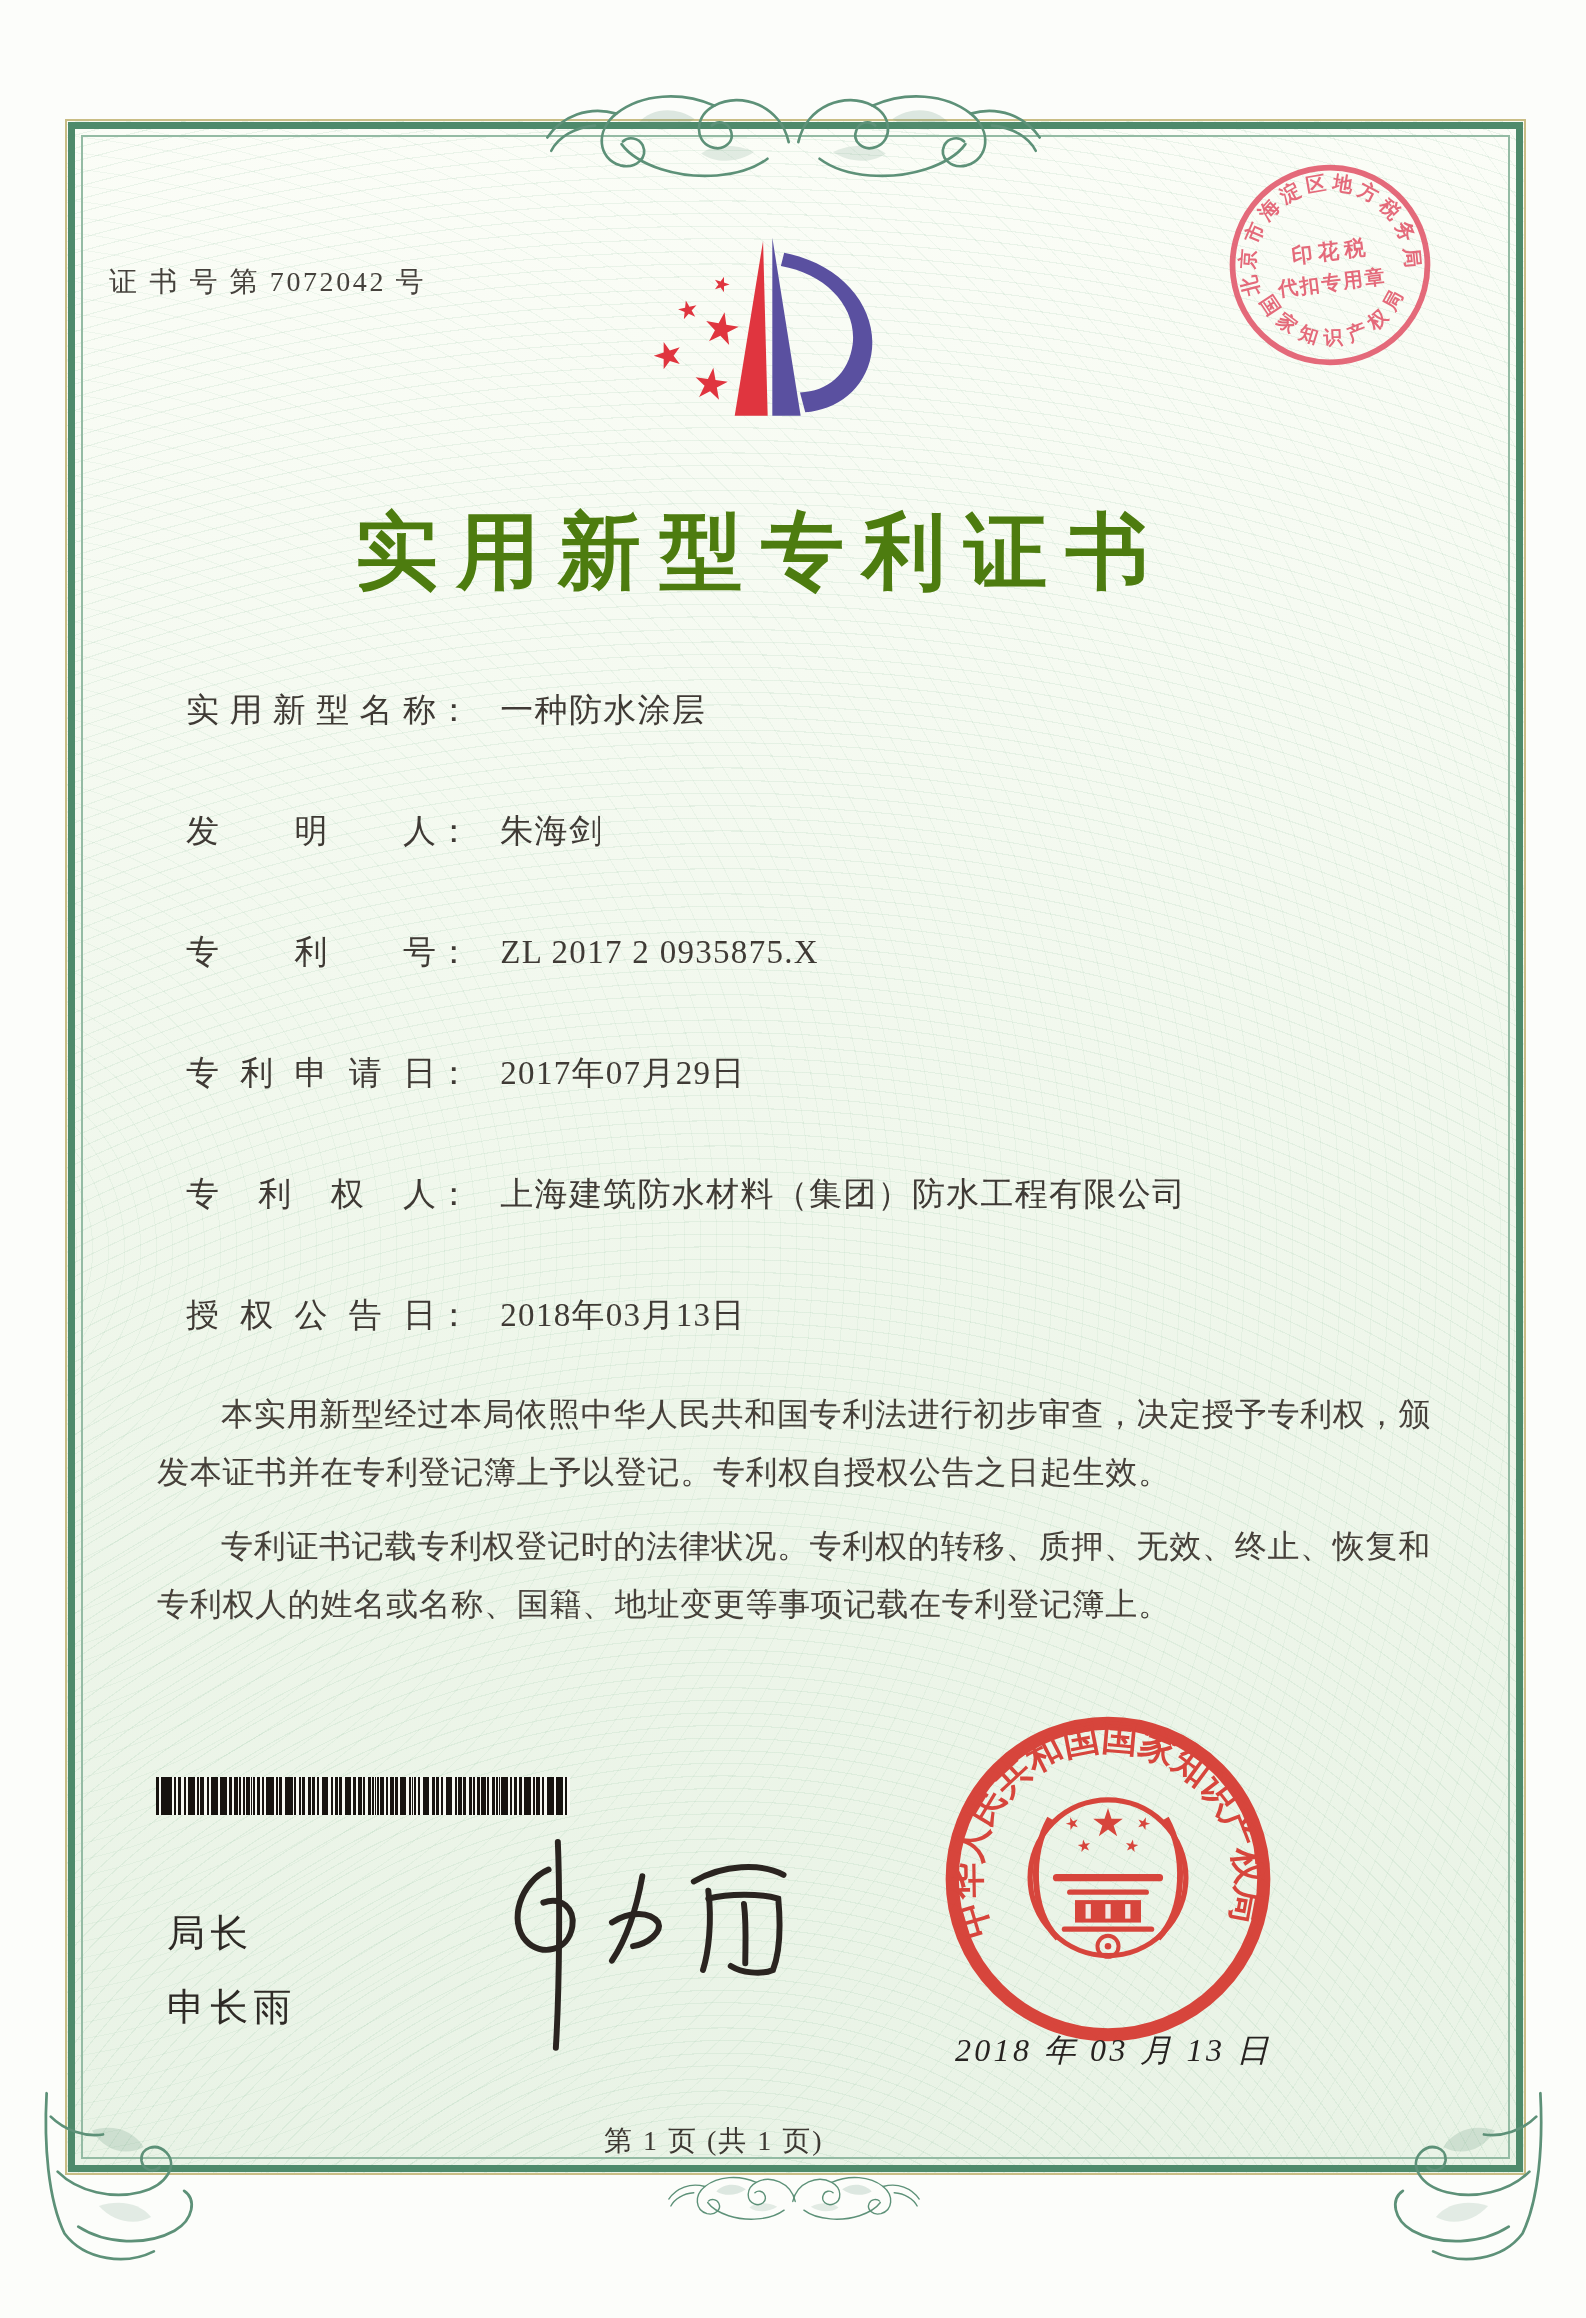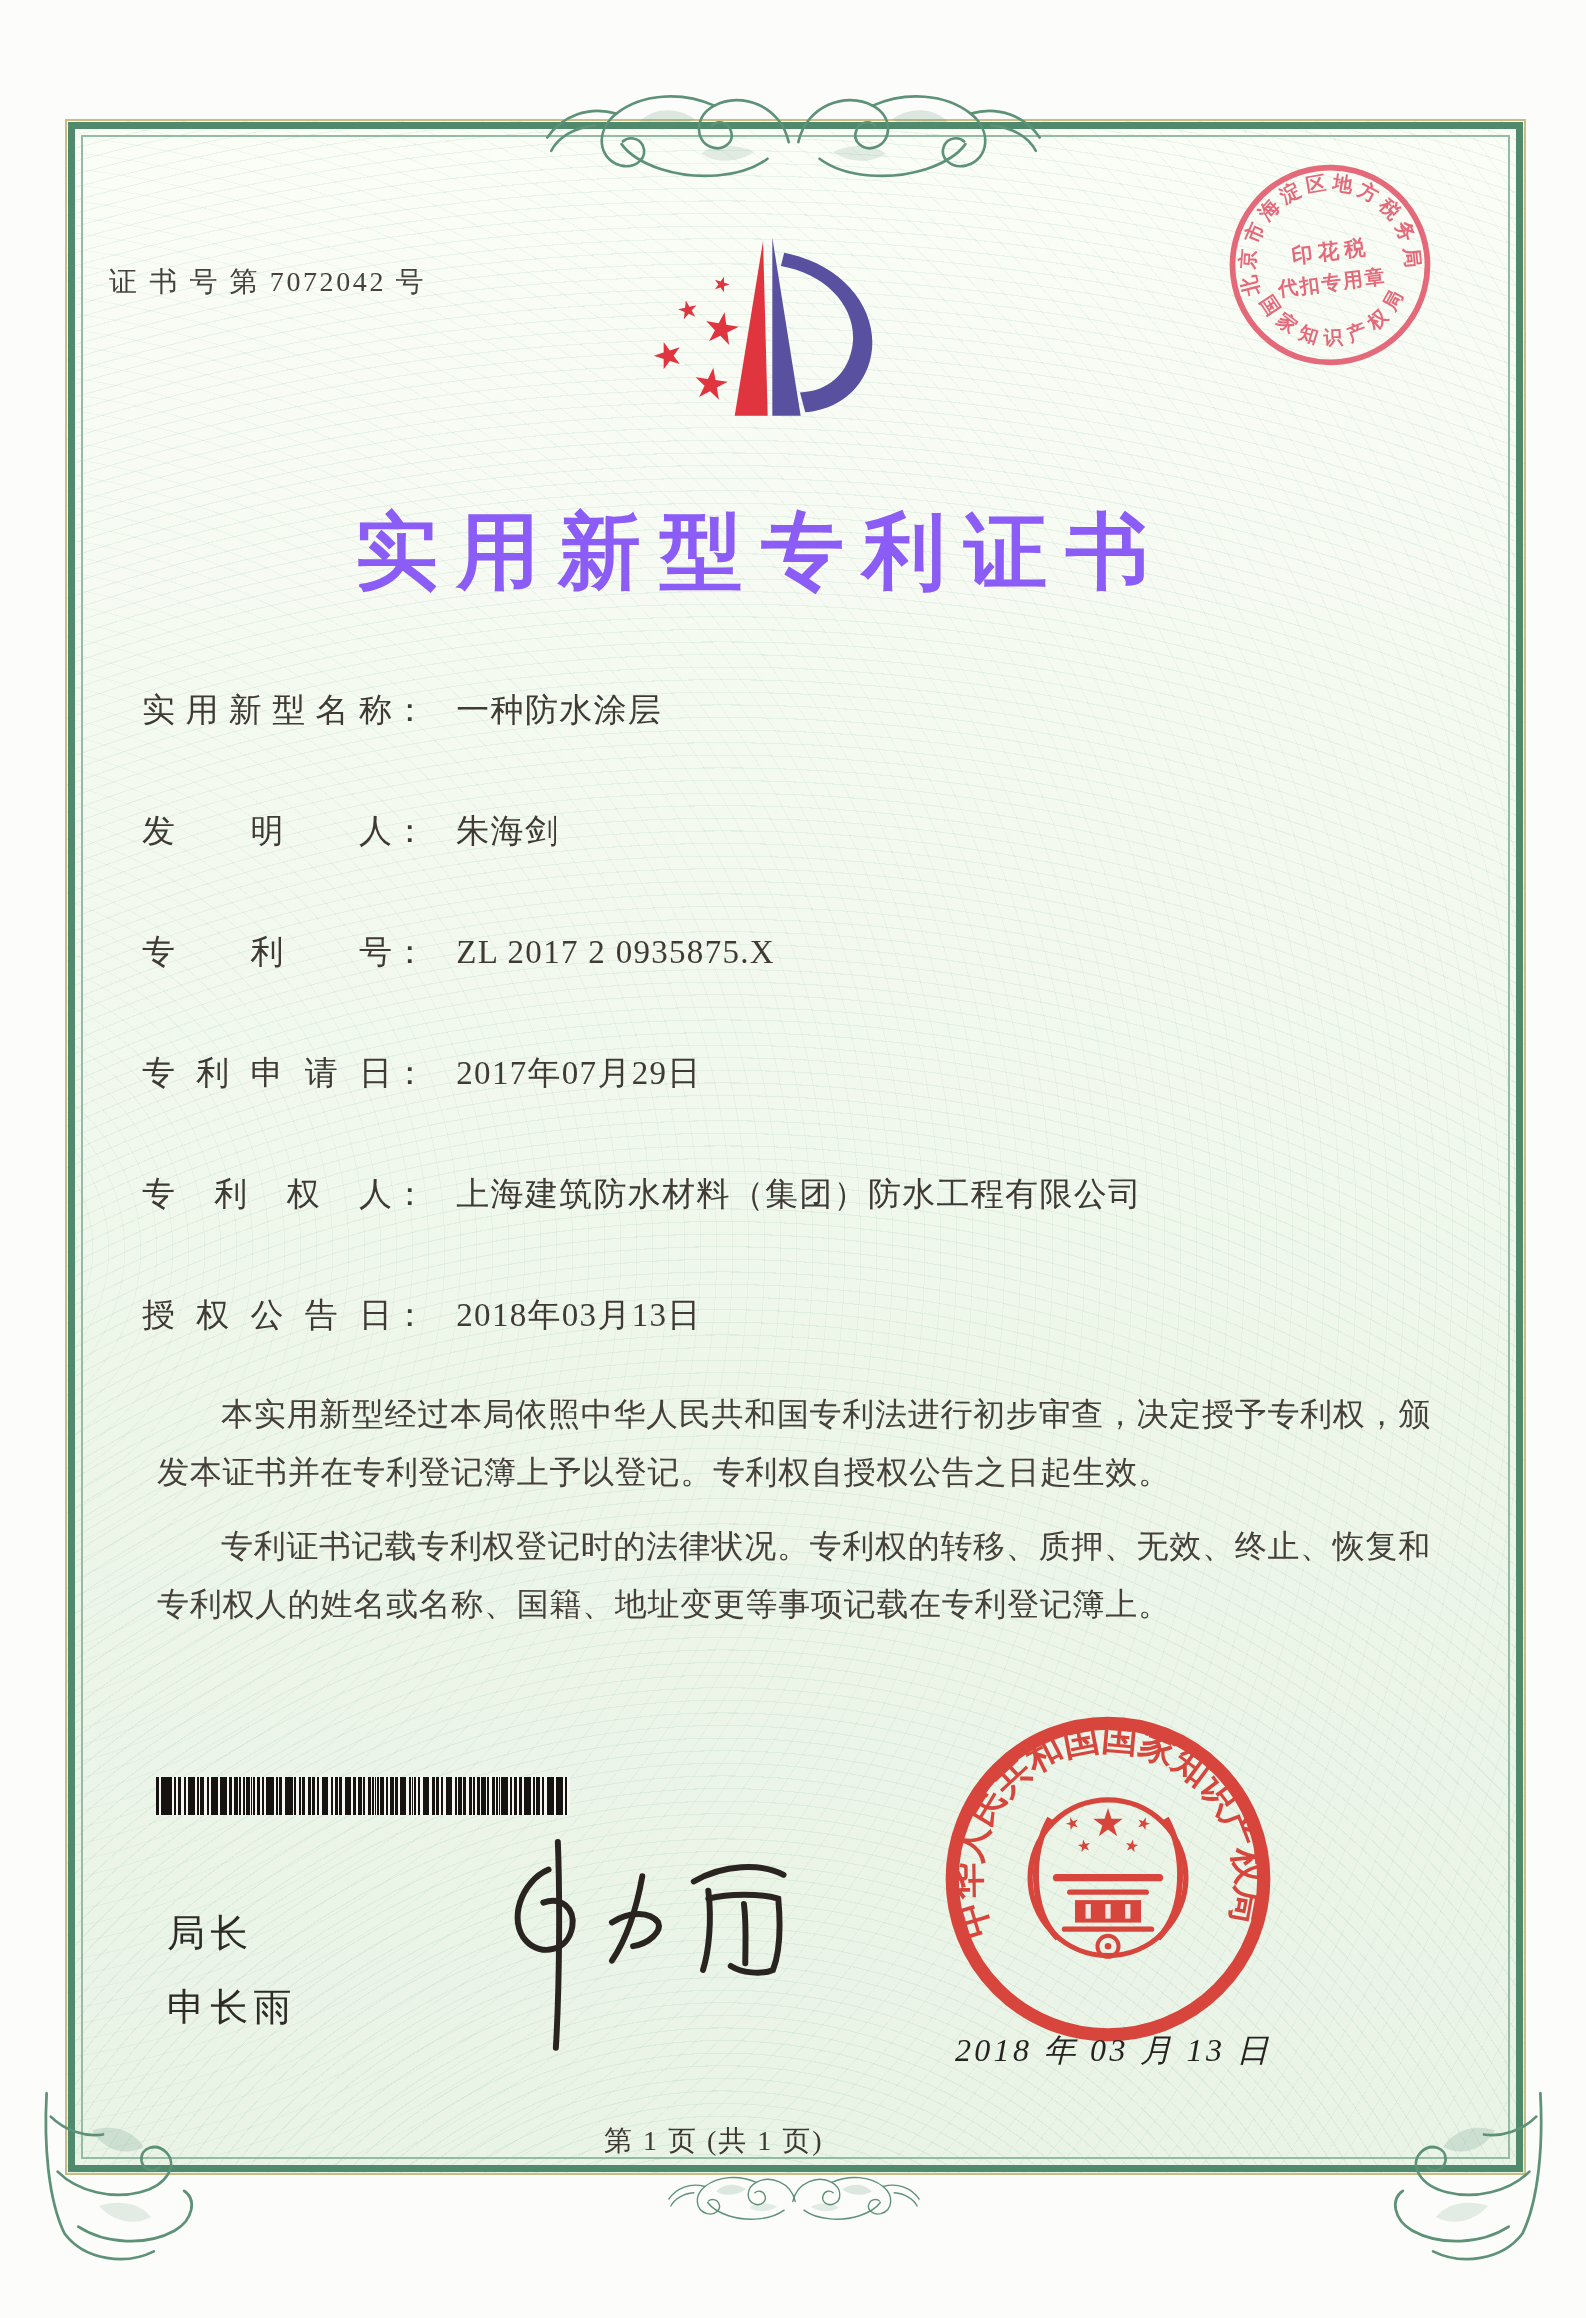--- a/index.html
+++ b/index.html
@@ -33,7 +33,7 @@
   .logo{position:absolute;left:647px;top:233px;width:277px;height:198px;}
   .title{
     position:absolute;left:0;top:497px;width:1522px;text-align:center;
-    font-size:83px;font-weight:700;letter-spacing:18.5px;color:#8b5cf6;
+    font-size:83px;font-weight:700;letter-spacing:18.5px;color:#4d7c0f;
   }
   .fields{position:absolute;left:142px;top:688px;width:1321px;}
   .field{height:121px;font-size:33px;color:#3f3a35;white-space:nowrap;}

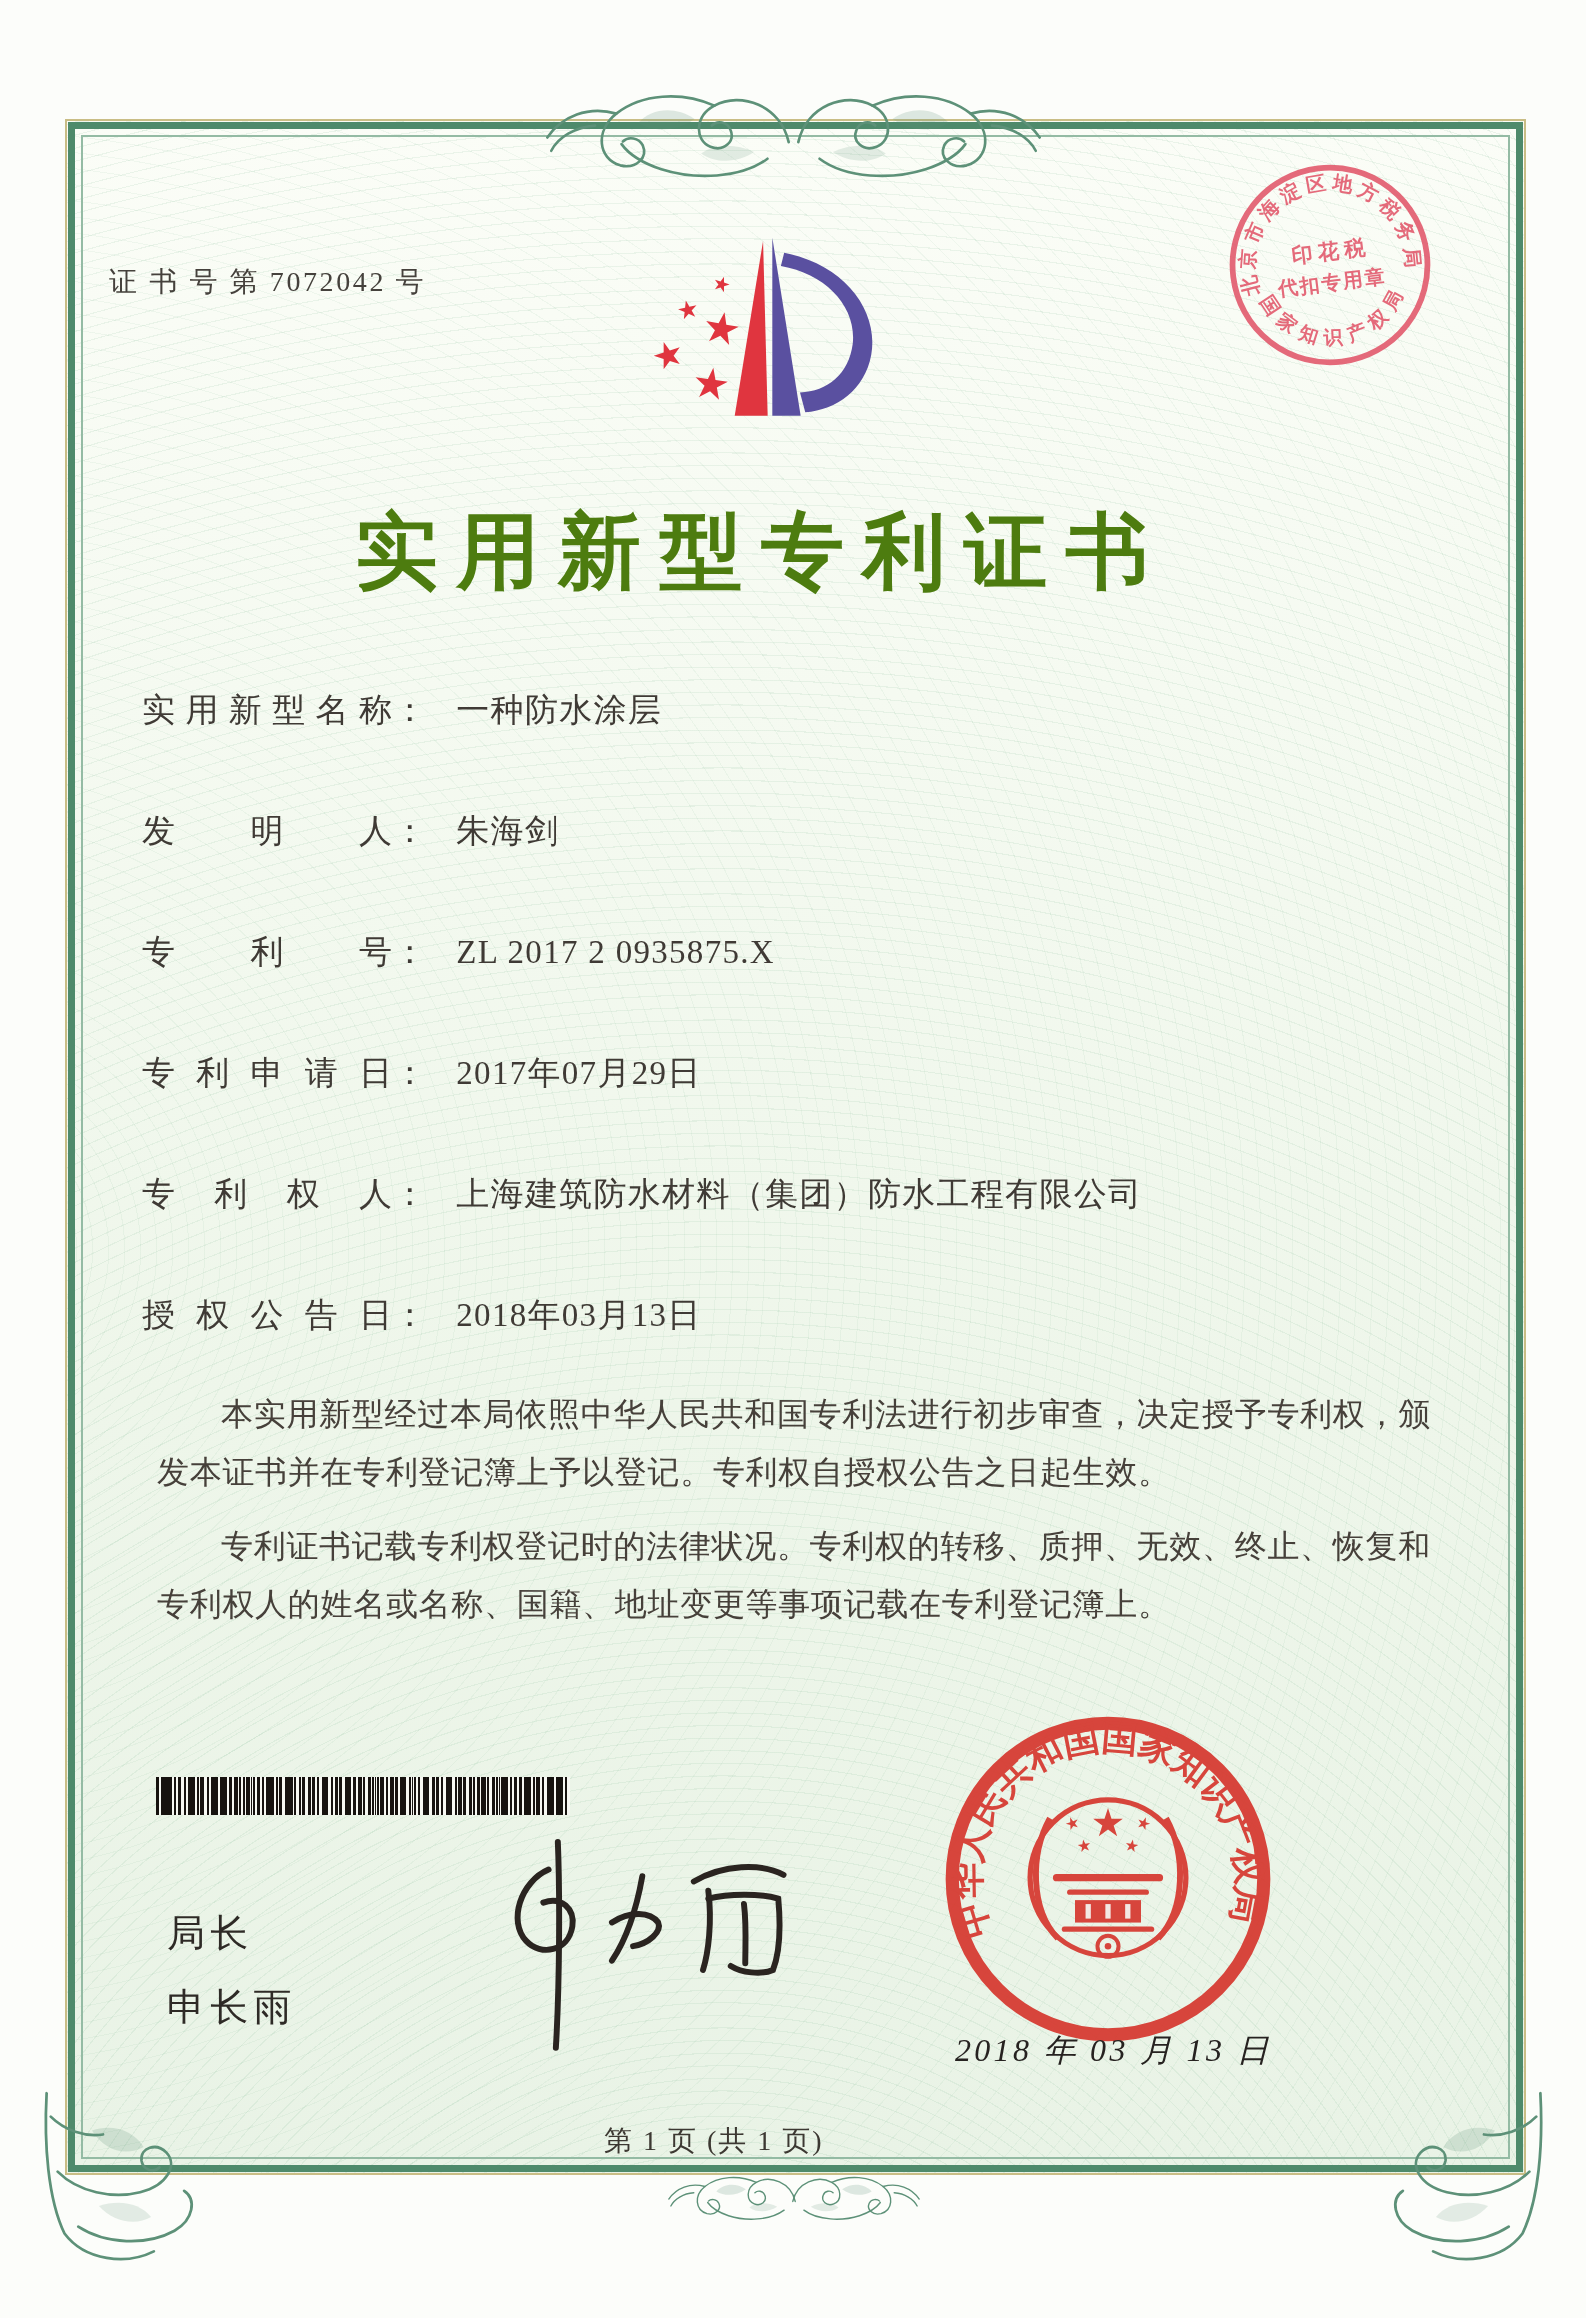--- a/index.html
+++ b/index.html
@@ -37,7 +37,7 @@
   }
   .fields{position:absolute;left:142px;top:688px;width:1321px;}
   .field{height:121px;font-size:33px;color:#3f3a35;white-space:nowrap;}
-  .flabel{display:inline-block;width:250px;text-align:justify;text-align-last:justify;vertical-align:top;}
+  .flabel{display:inline-block;width:250px;text-align:justify;text-align-last:justify;vertical-align:top;margin-left:44px;}
   .fcolon{display:inline-block;margin-left:1.3px;}
   .fvalue{display:inline-block;margin-left:30px;letter-spacing:1.3px;}
   .paras{position:absolute;left:141px;top:1369px;width:1311px;font-size:32px;line-height:58px;color:#46403a;}

